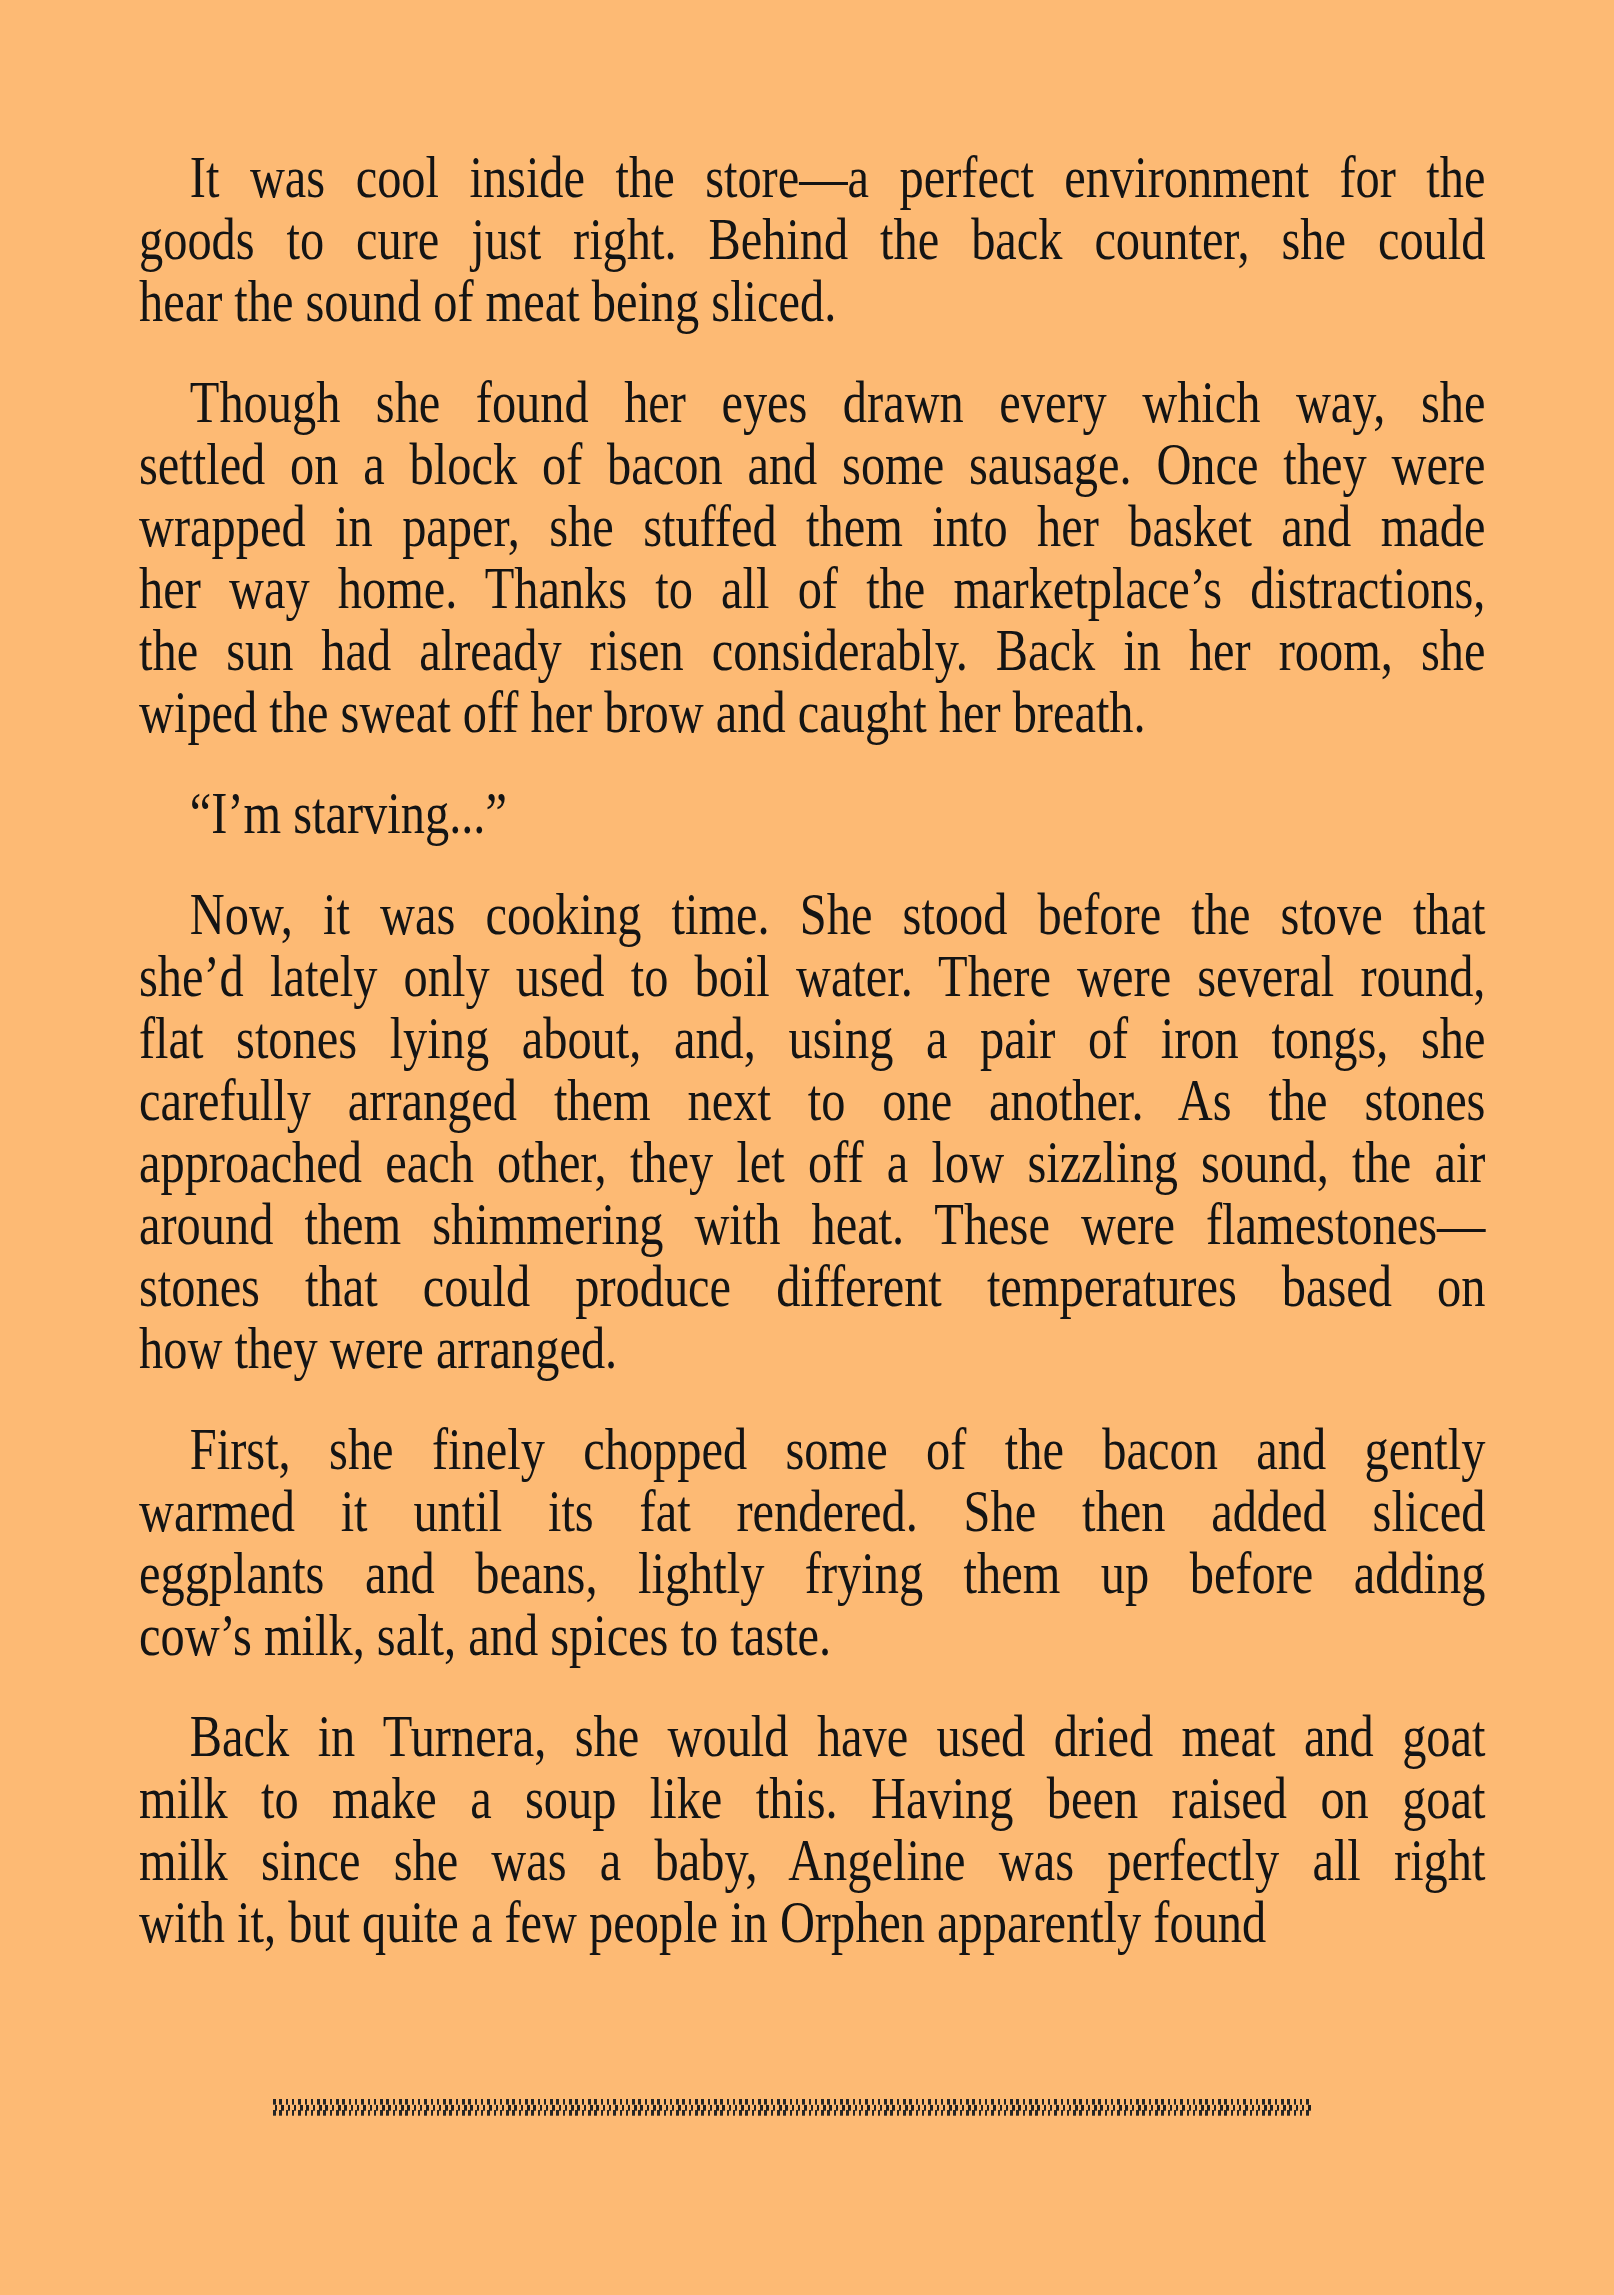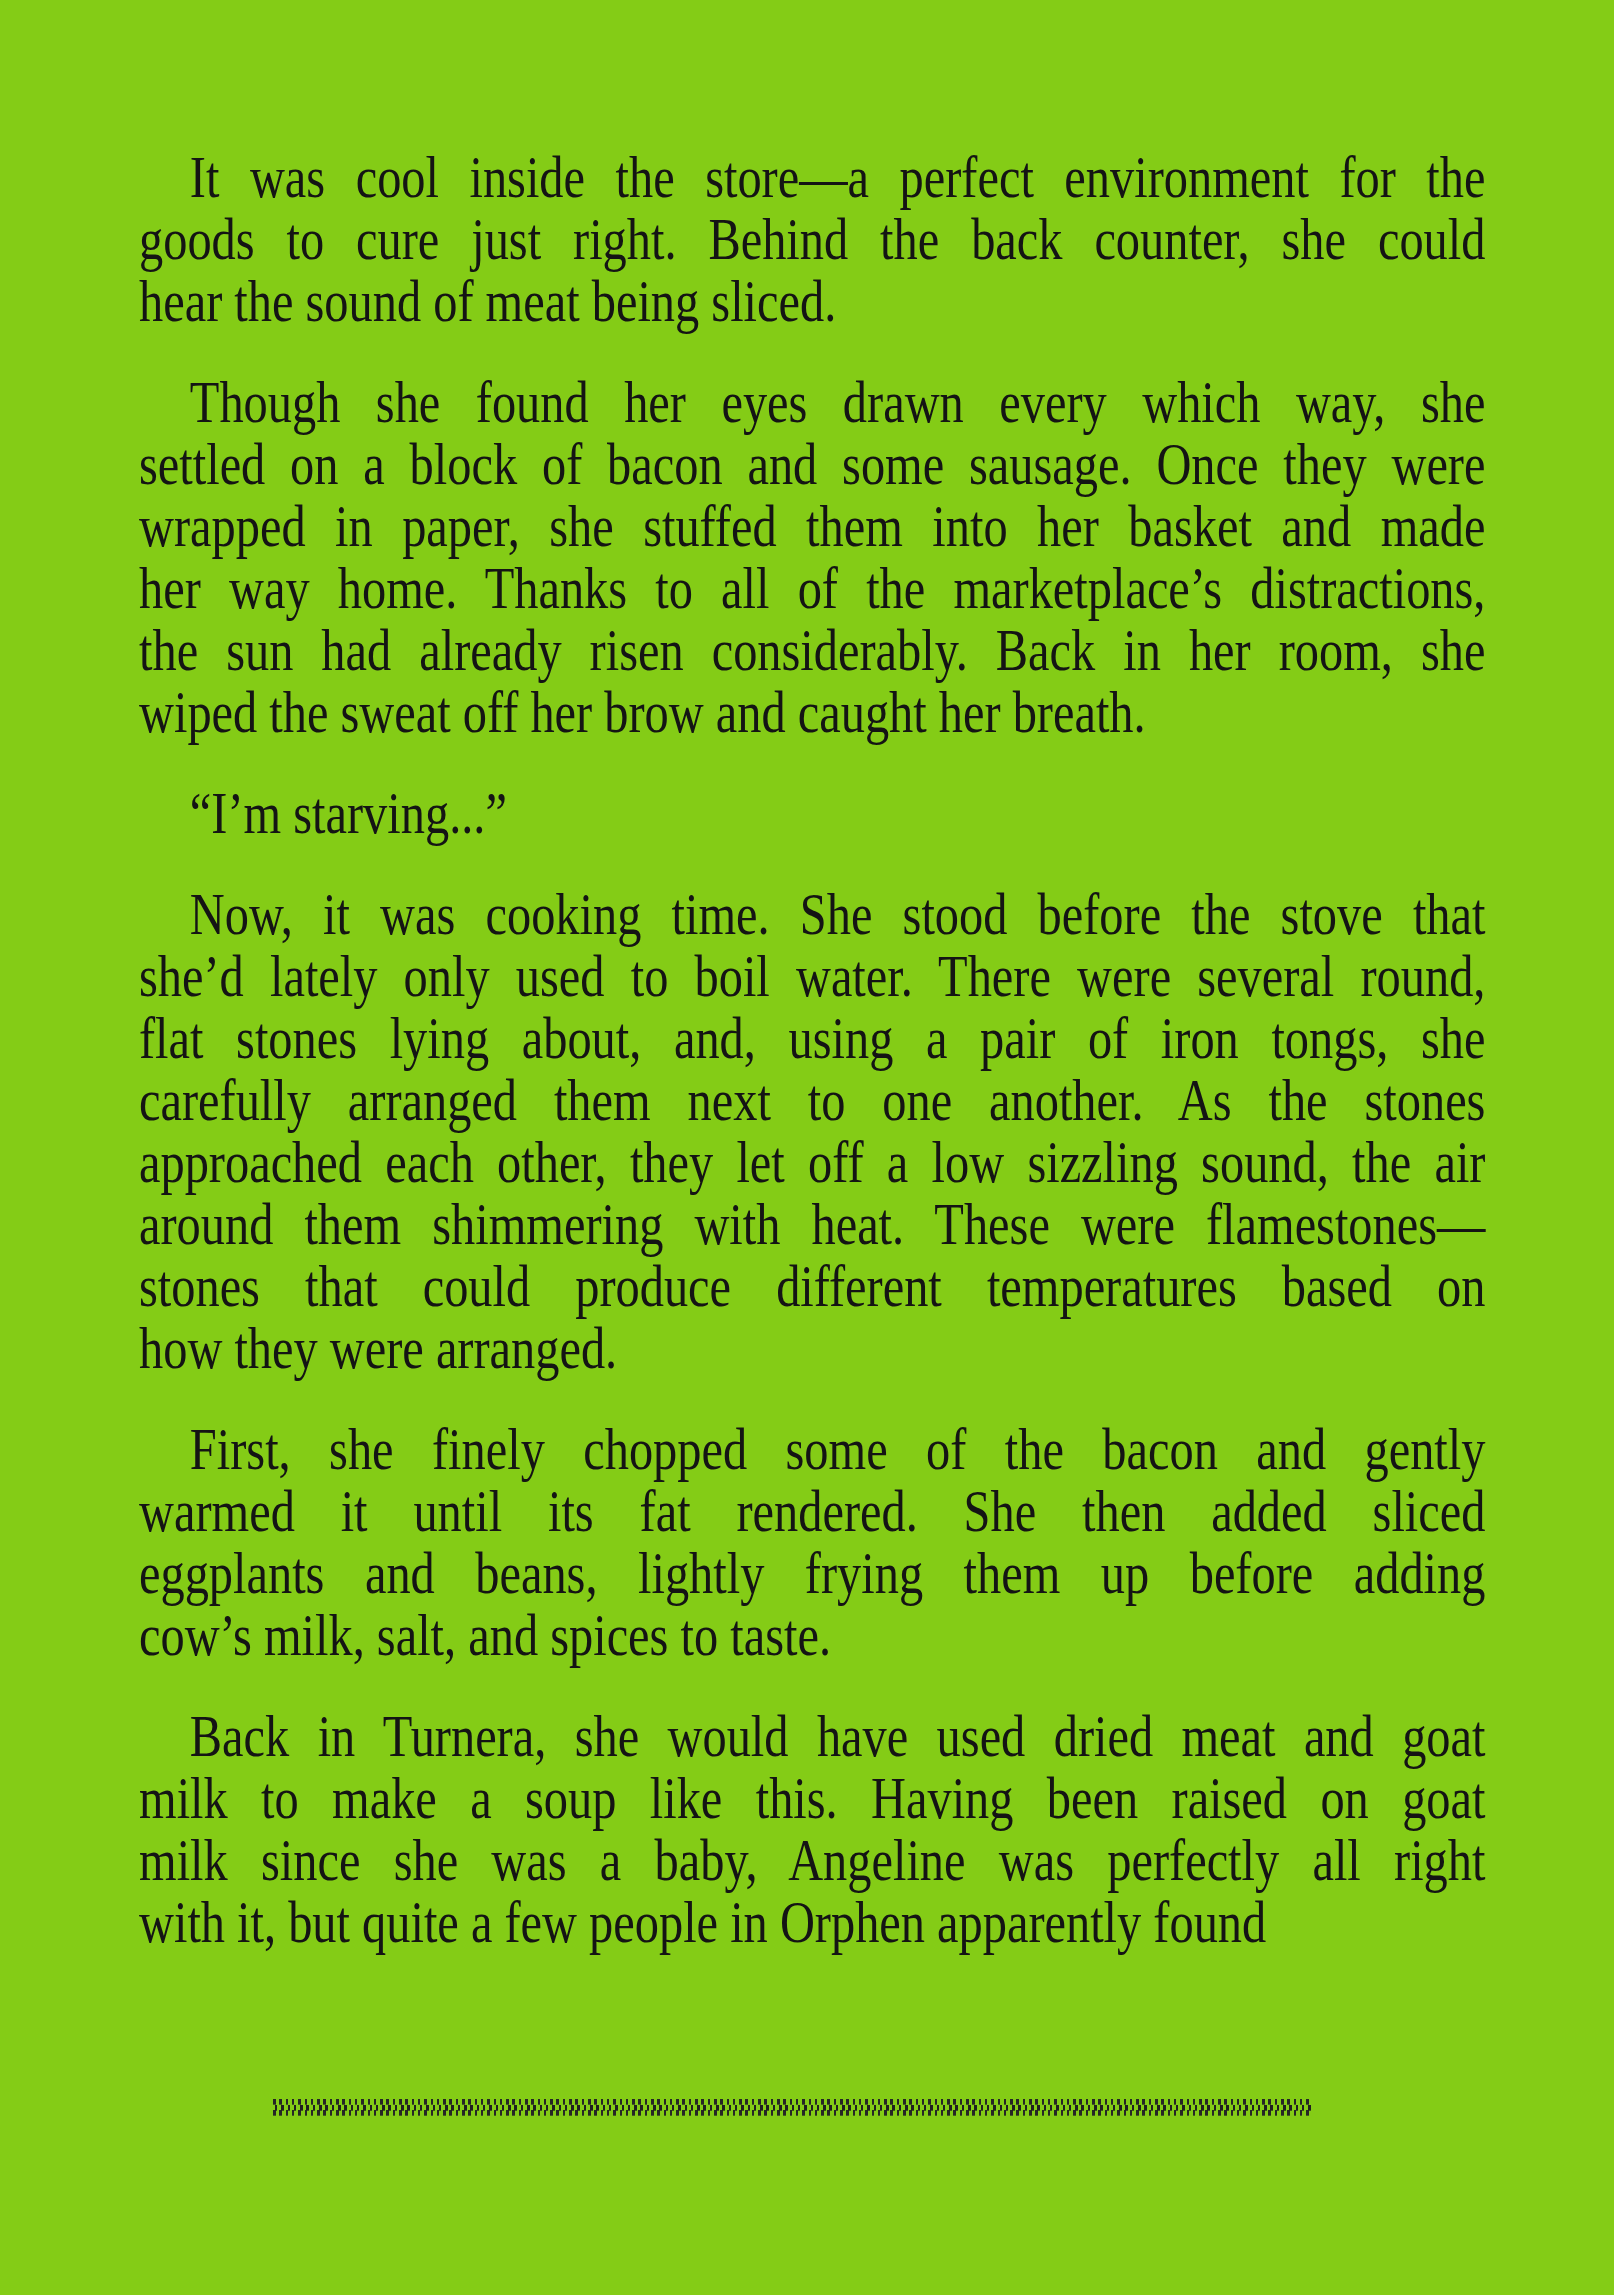--- a/index.html
+++ b/index.html
@@ -16,7 +16,7 @@
   .page {
     position: absolute;
     inset: 0;
-    background: #84cc16;
+    background: #fdba74;
     text-decoration: underline;
   }
   .text-block {

